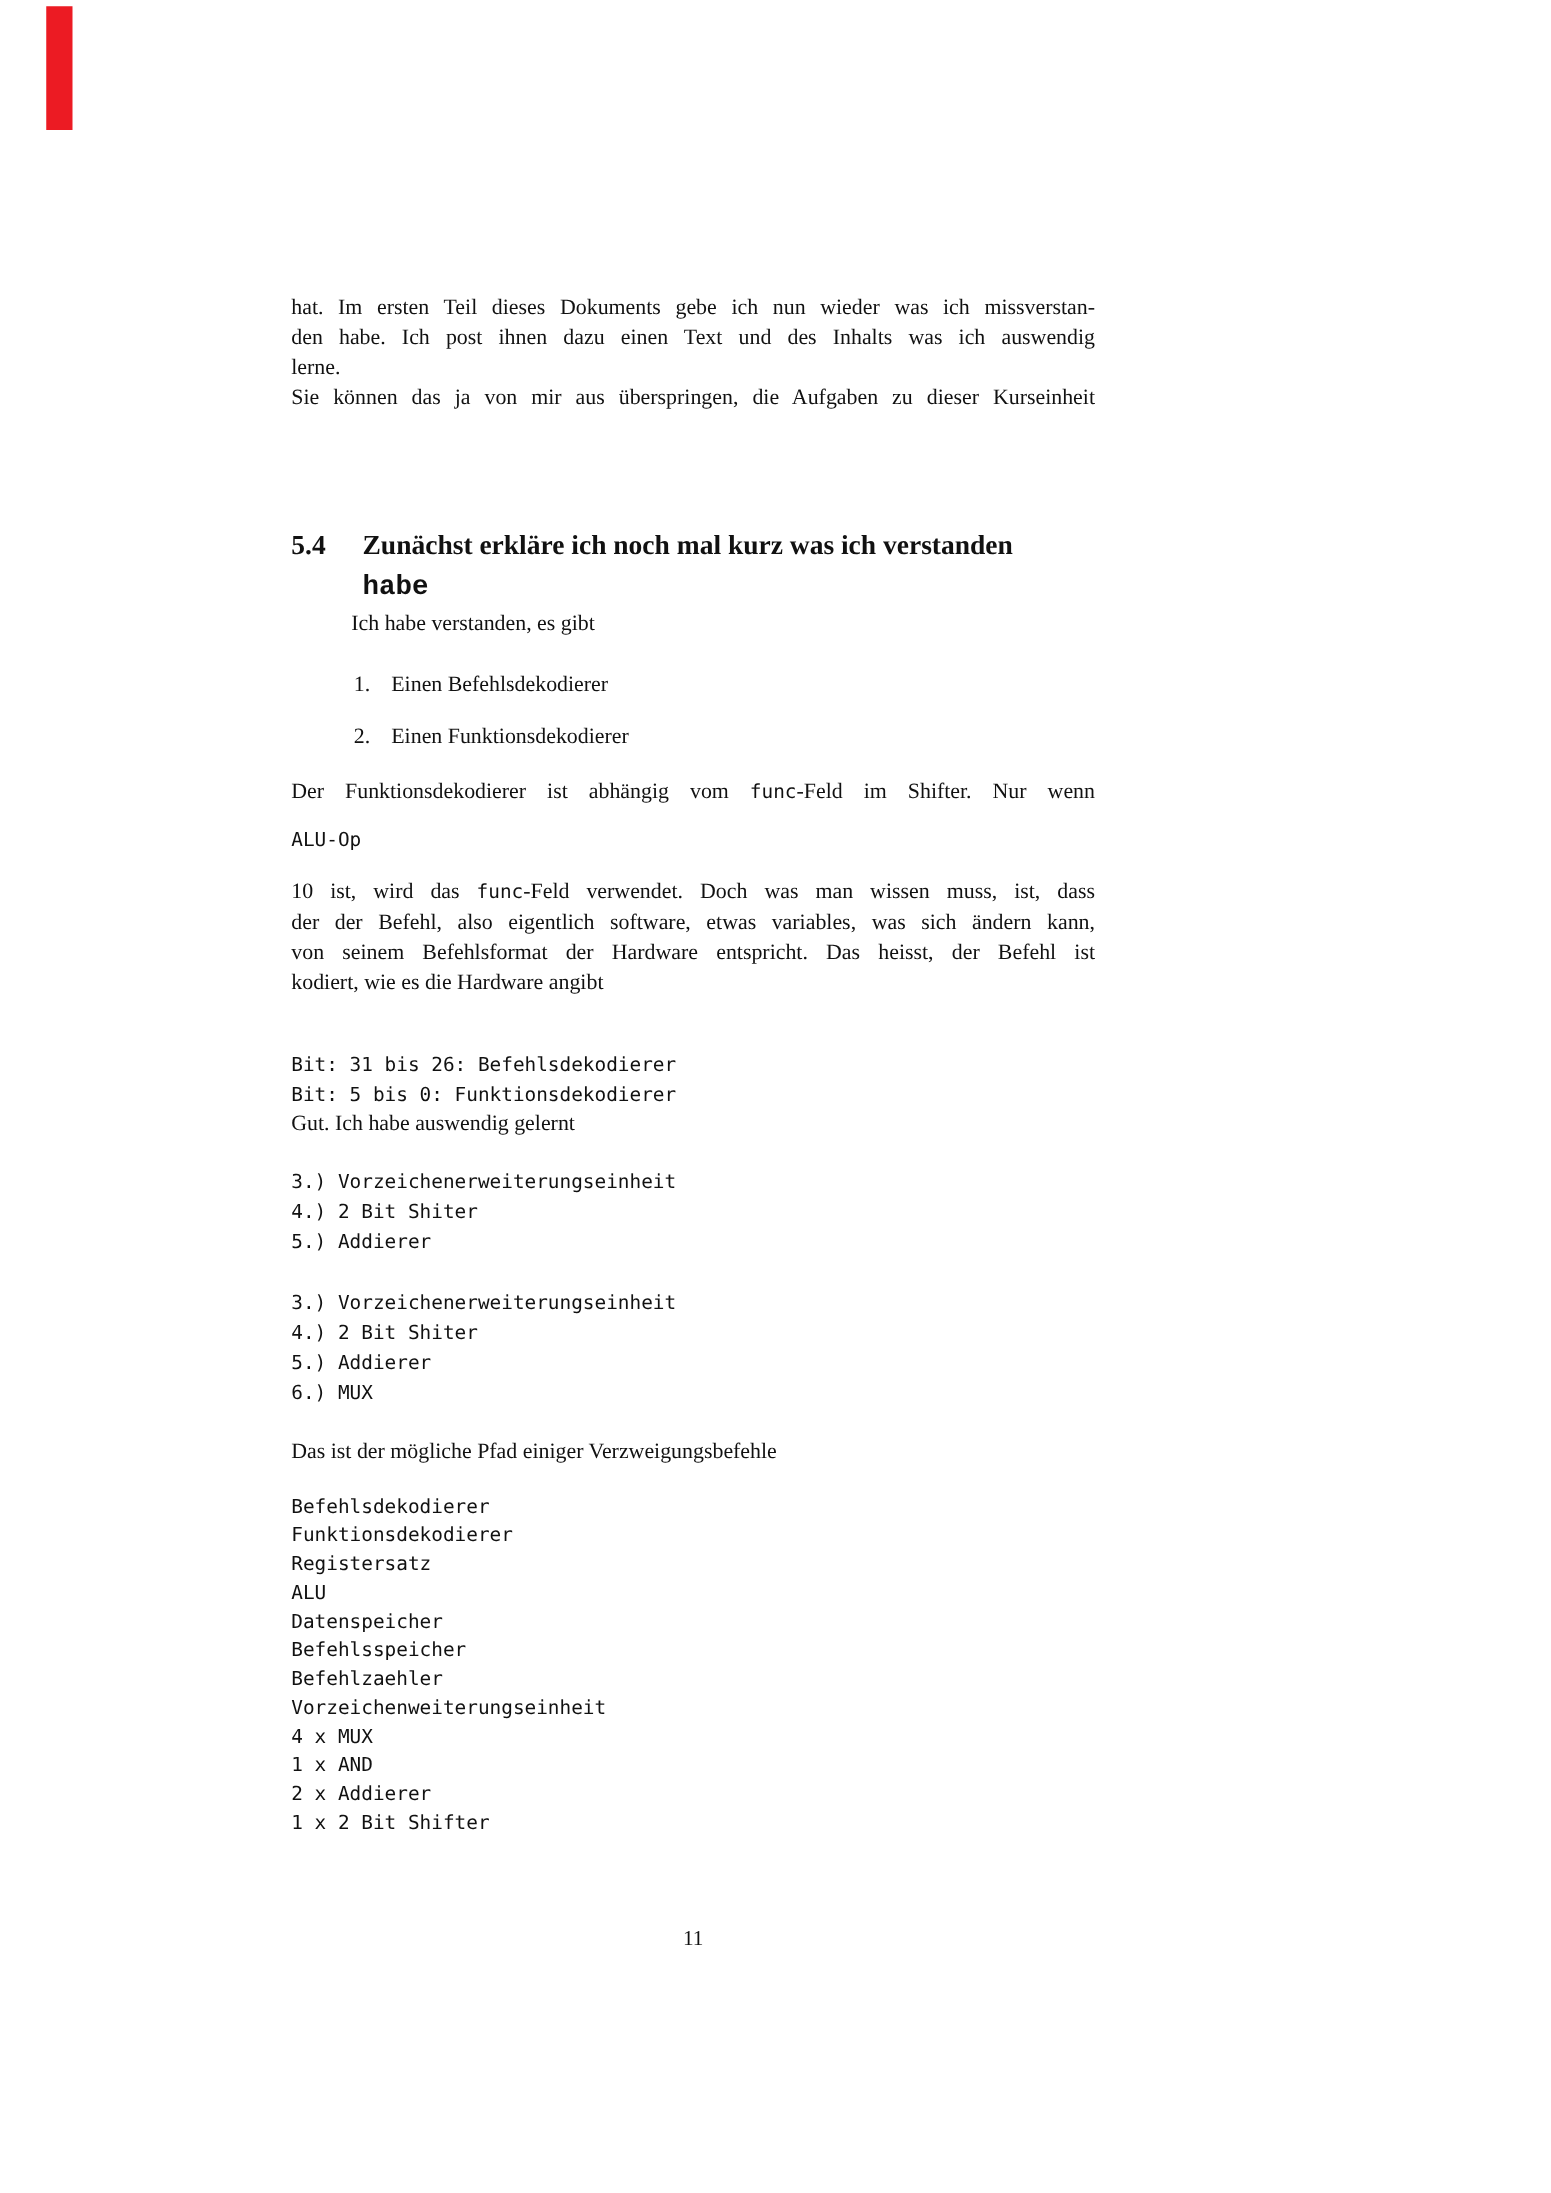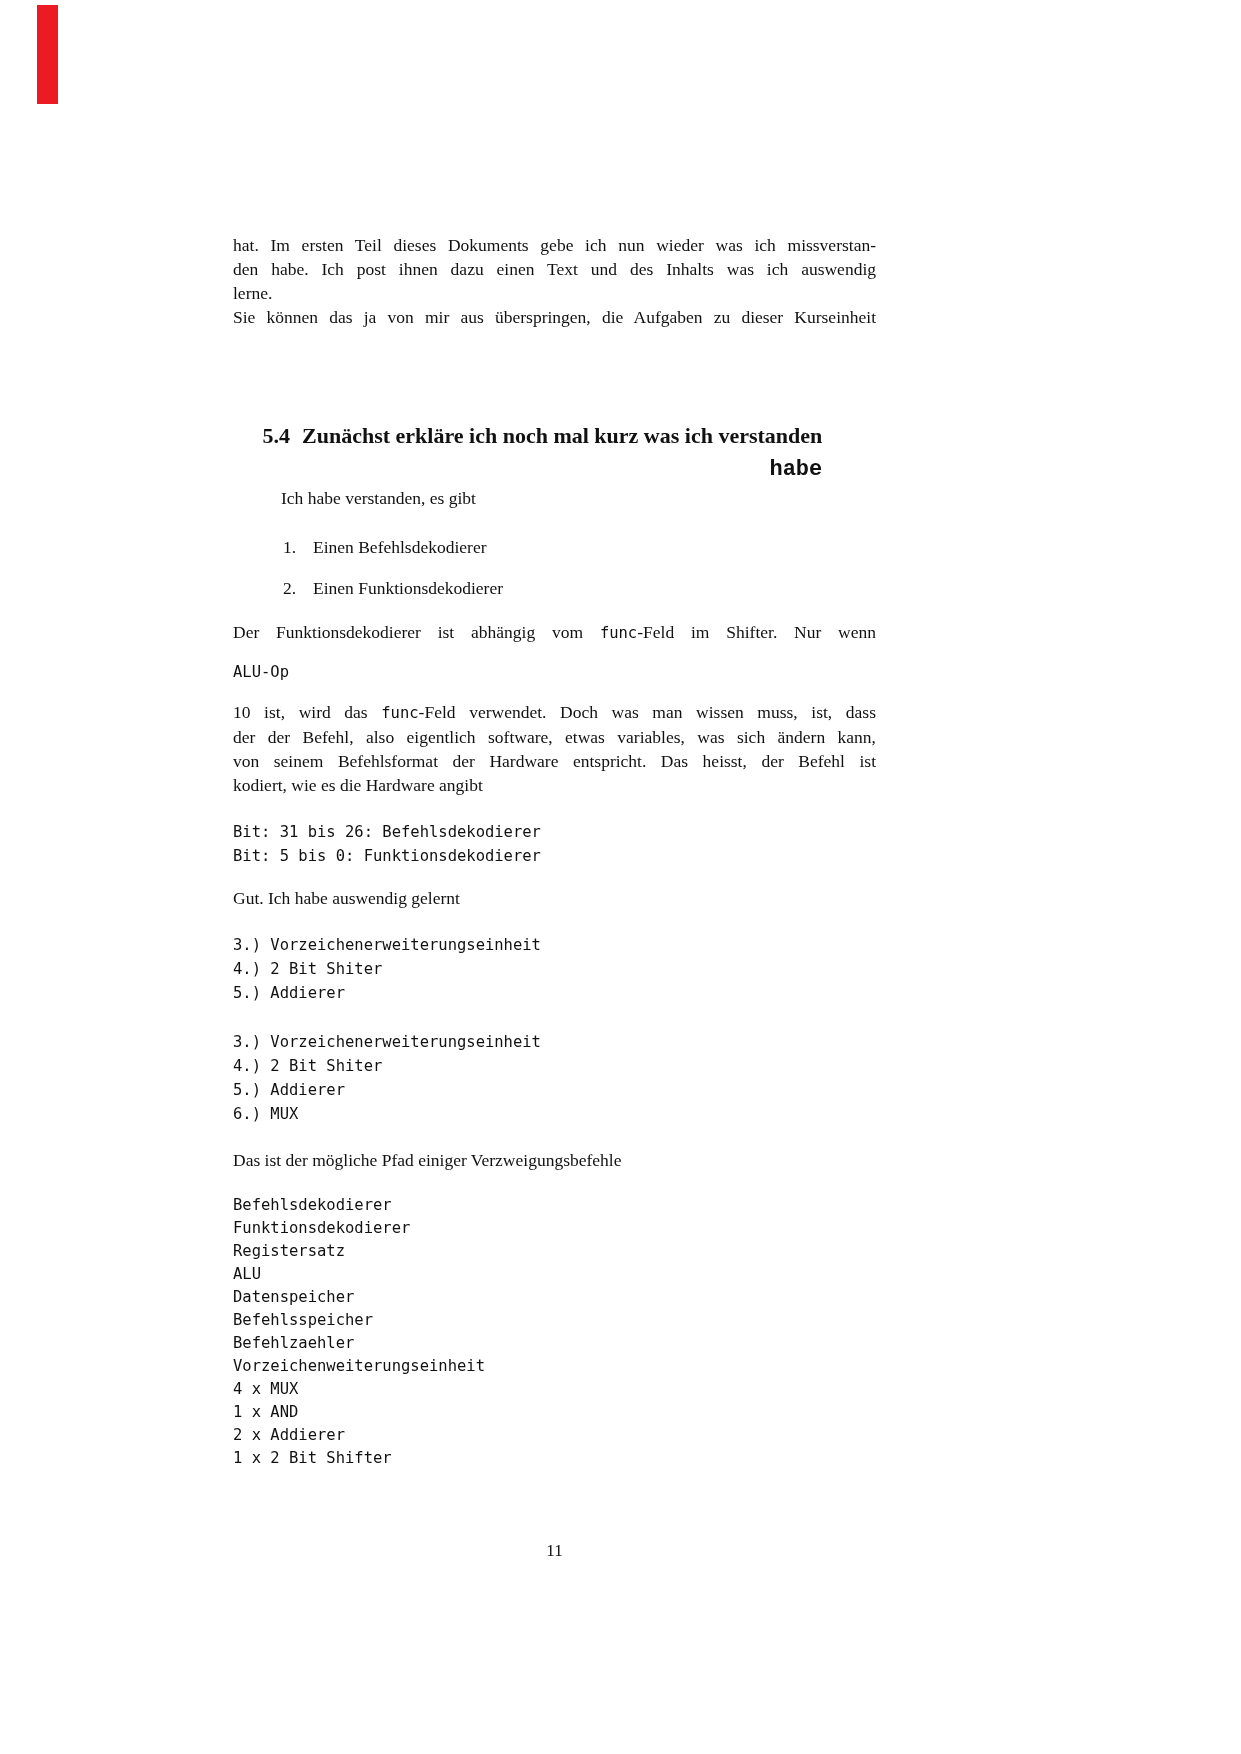--- a/index.html
+++ b/index.html
@@ -89,7 +89,7 @@
     <div class="line jl">Sie können das ja von mir aus überspringen, die Aufgaben zu dieser Kurseinheit</div>
   </div>
 
-  <div class="col heading" style="top:419px;text-align:right;">
+  <div class="col heading" style="top:419px;">
     <span class="num">5.4</span>
     <span>
       <span class="line" style="display:block;margin-left:12px;">Zunächst erkläre ich noch mal kurz was ich verstanden</span>

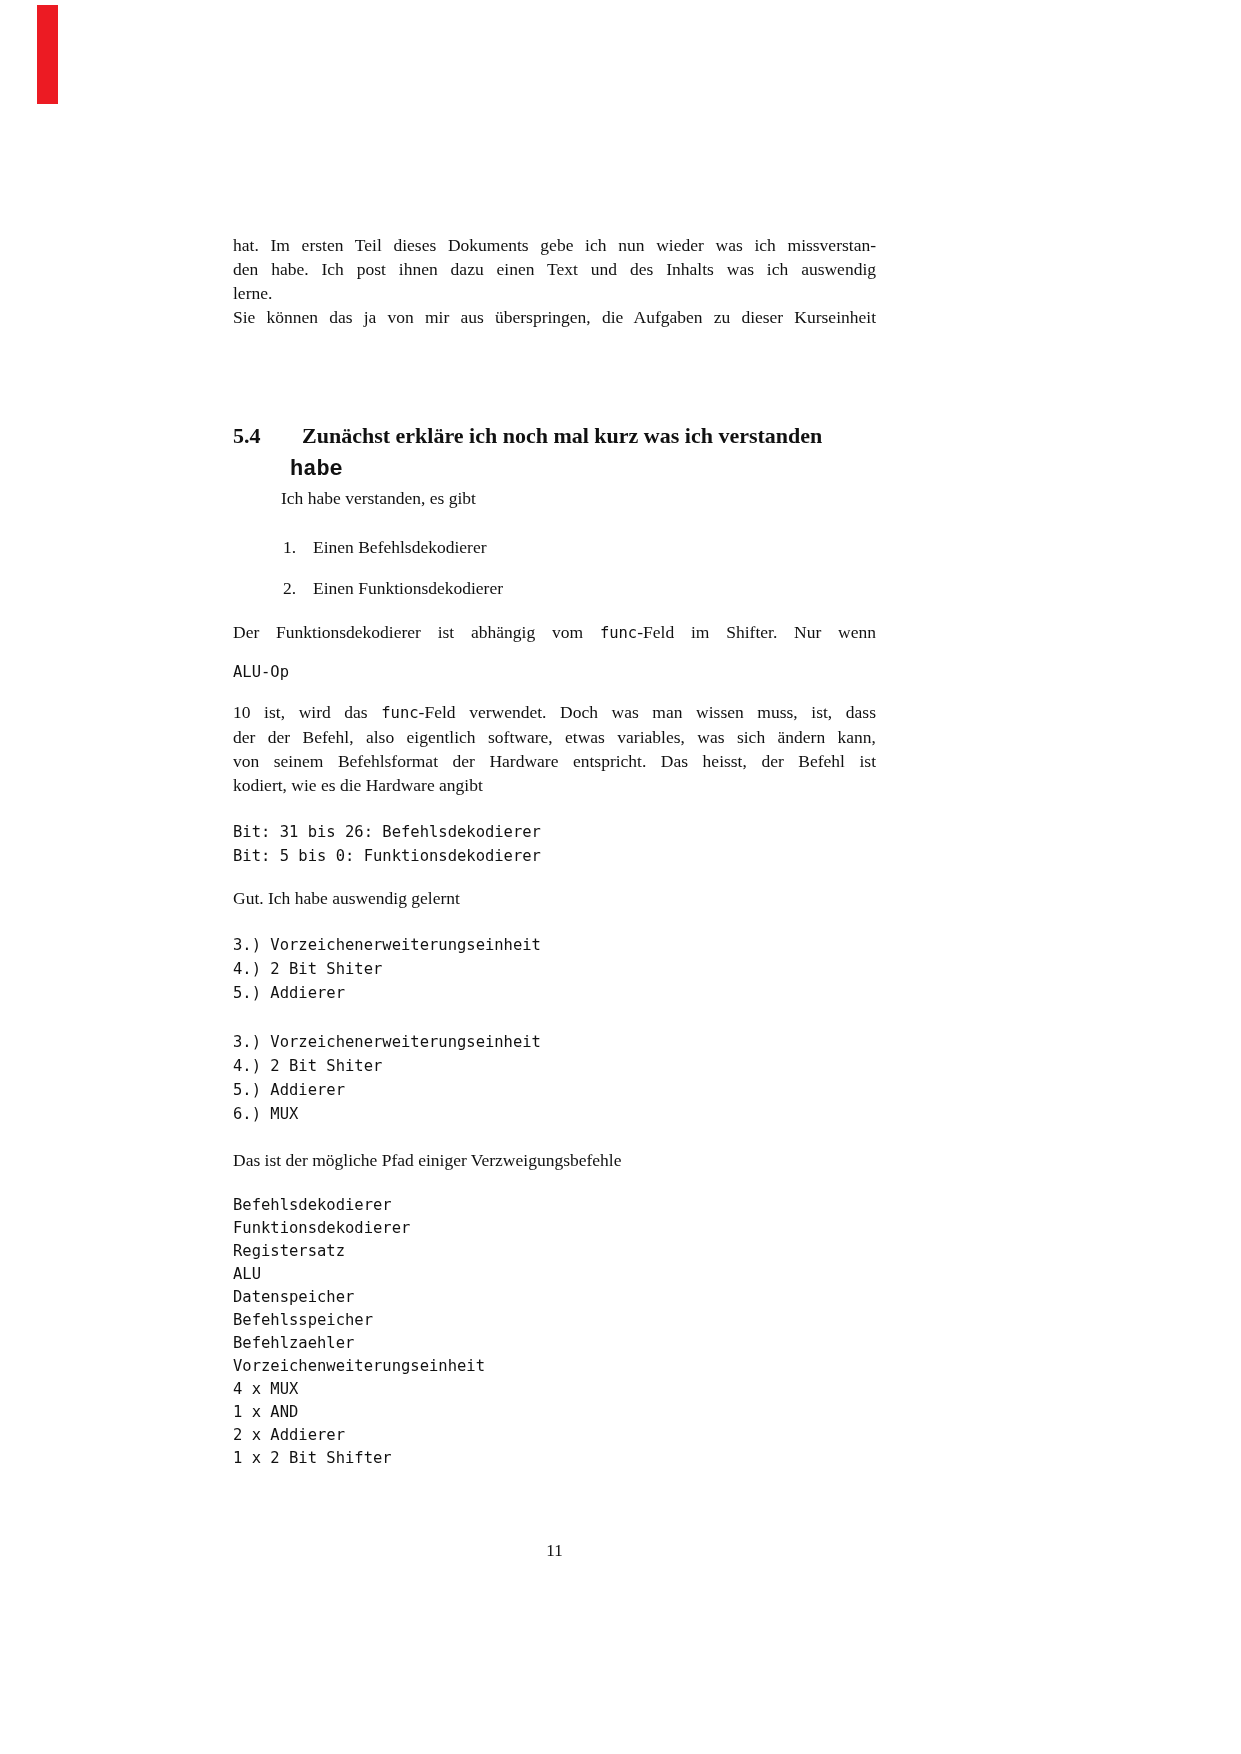--- a/index.html
+++ b/index.html
@@ -92,7 +92,7 @@
   <div class="col heading" style="top:419px;">
     <span class="num">5.4</span>
     <span>
-      <span class="line" style="display:block;margin-left:12px;">Zunächst erkläre ich noch mal kurz was ich verstanden</span>
+      <span class="line" style="display:block;">Zunächst erkläre ich noch mal kurz was ich verstanden</span>
       <span class="line" style="display:block;font-family:Liberation Mono, monospace;">habe</span>
     </span>
   </div>

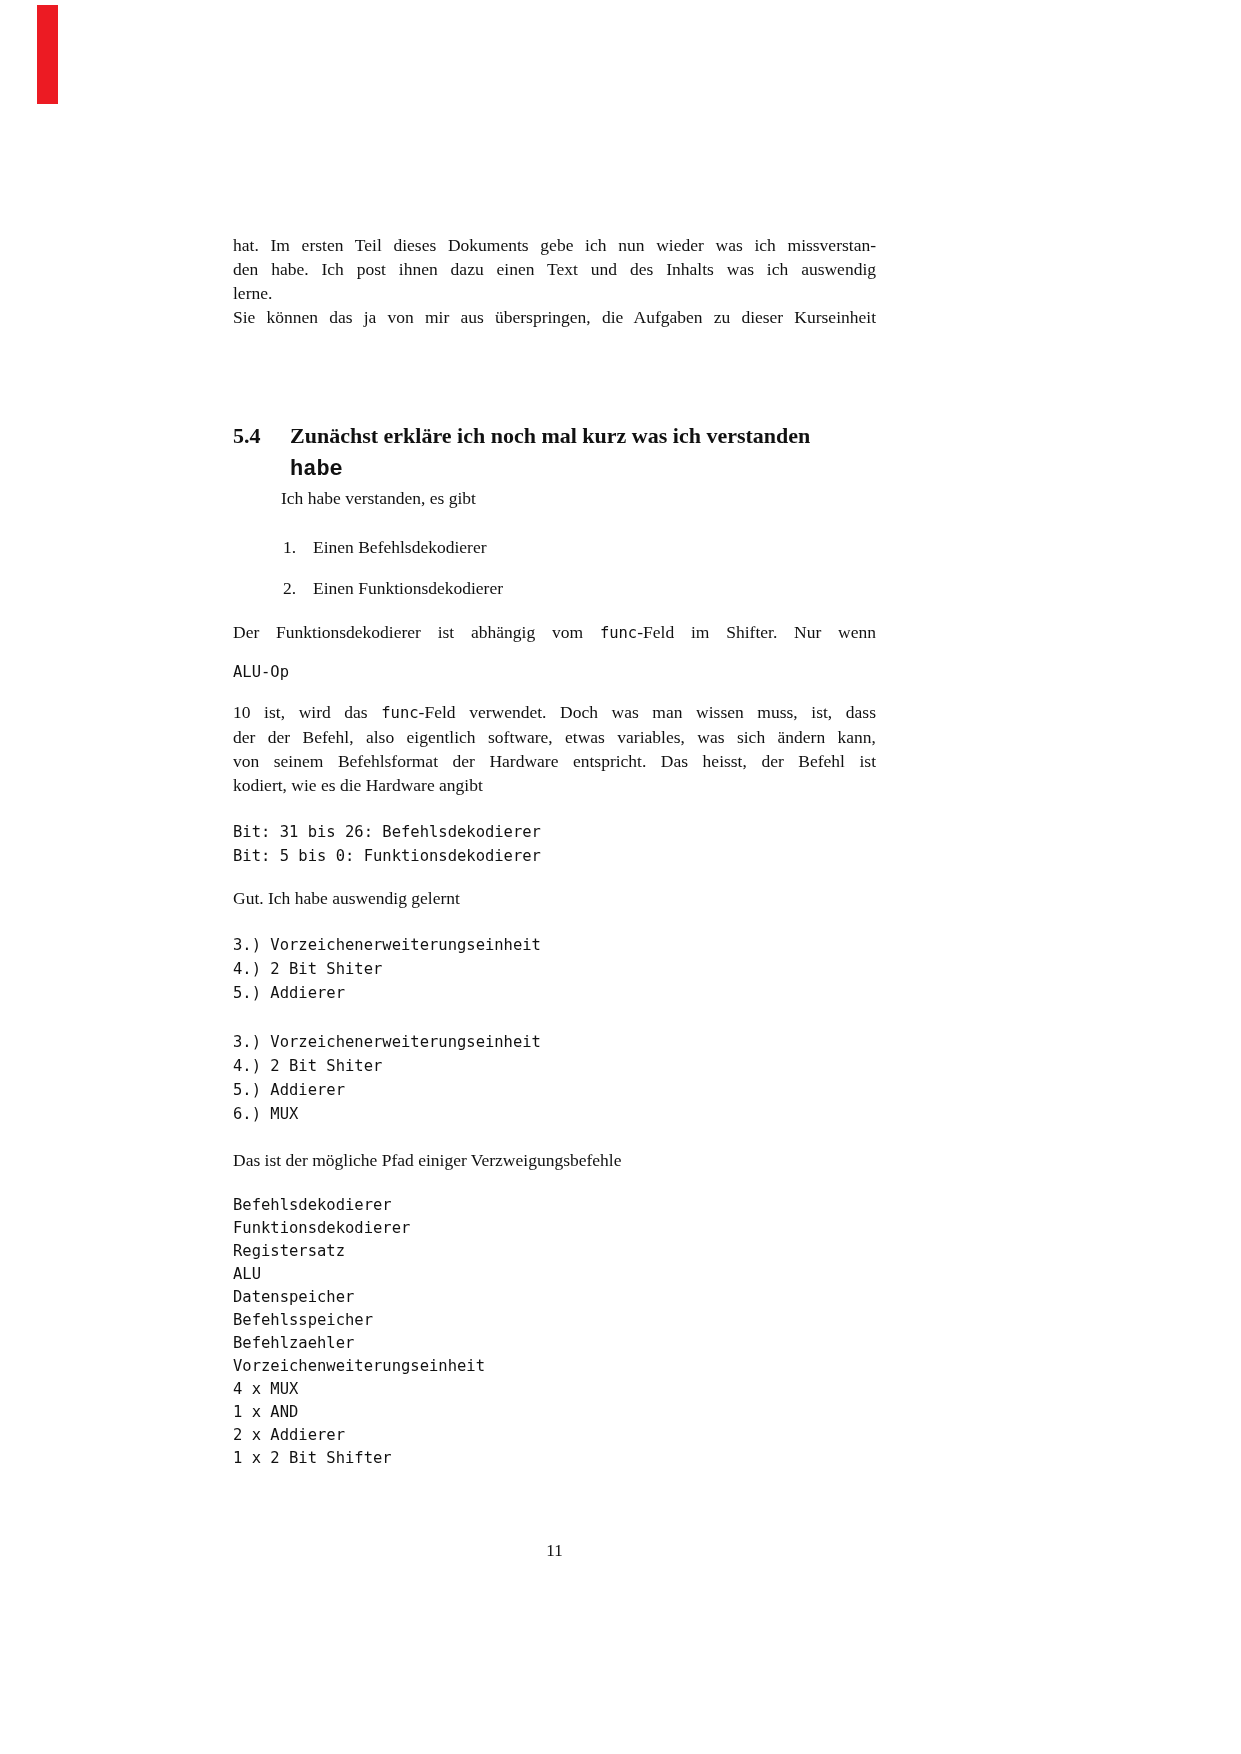--- a/index.html
+++ b/index.html
@@ -131,7 +131,7 @@
     <div class="line">kodiert, wie es die Hardware angibt</div>
   </div>
 
-  <div class="col mono-block" style="top:820px;">Bit: 31 bis 26: Befehlsdekodierer
+  <div class="col mono-block" style="top:840px;">Bit: 31 bis 26: Befehlsdekodierer
 Bit: 5 bis 0: Funktionsdekodierer</div>
 
   <div class="col serif" style="top:886px;">

